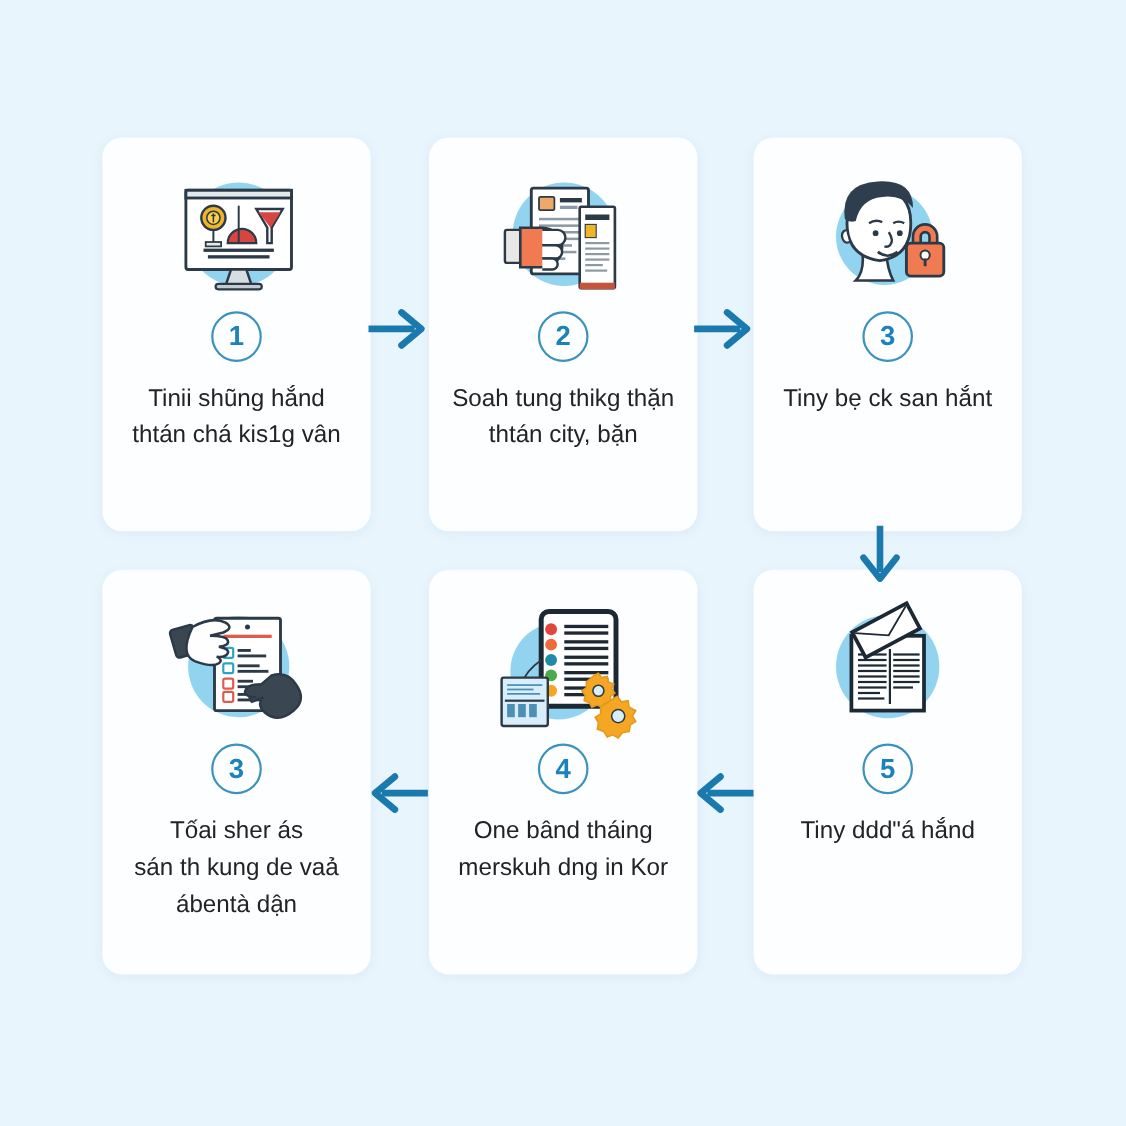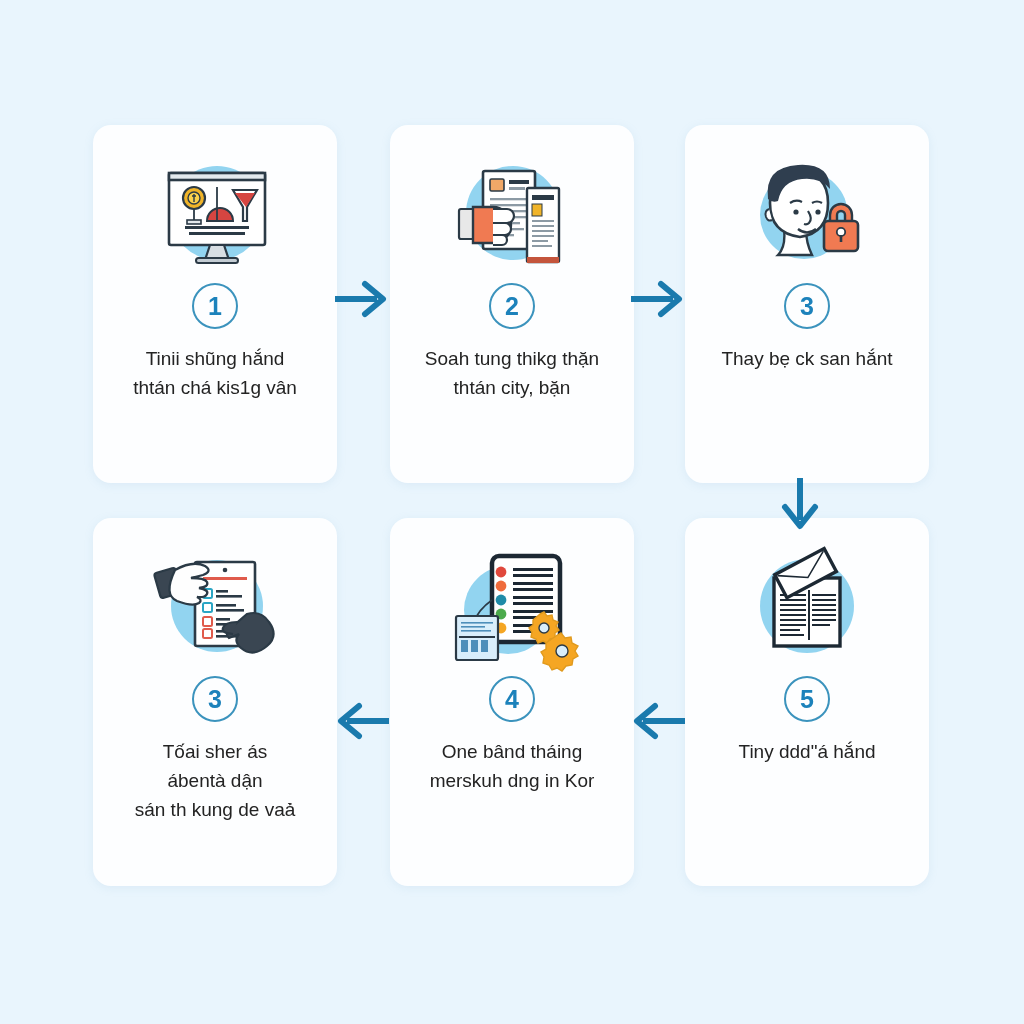--- a/index.html
+++ b/index.html
@@ -71,7 +71,7 @@
 
   
   .caption {
-    font-size: 19px;
+    font-size: 22px;
     line-height: 1.52;
     color: #232323;
     text-align: center;

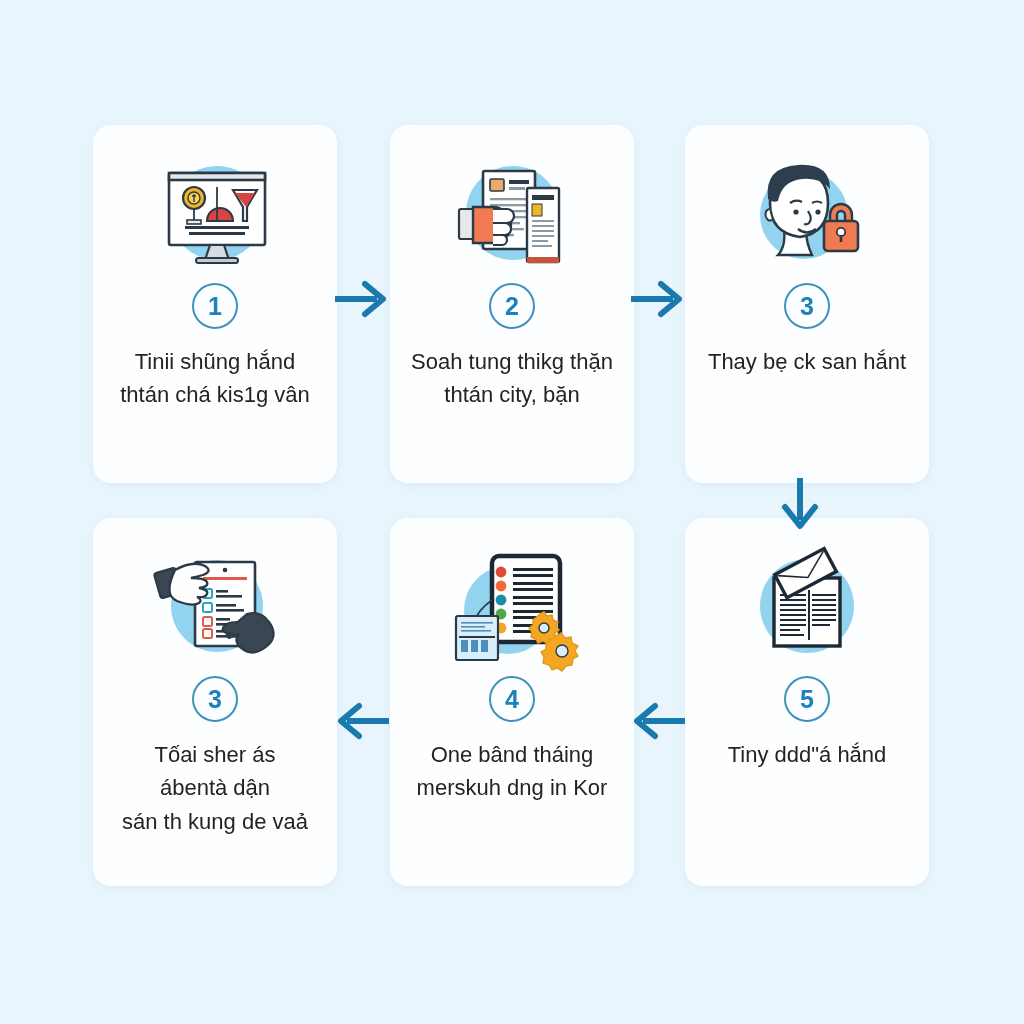--- a/index.html
+++ b/index.html
@@ -205,7 +205,7 @@
     </div>
     <div class="num-badge">3</div>
     <div class="caption">
-      <div>Thay bẹ ck san hắnt</div>
+      <div>Tiny bẹ ck san hắnt</div>
     </div>
   </div>
 

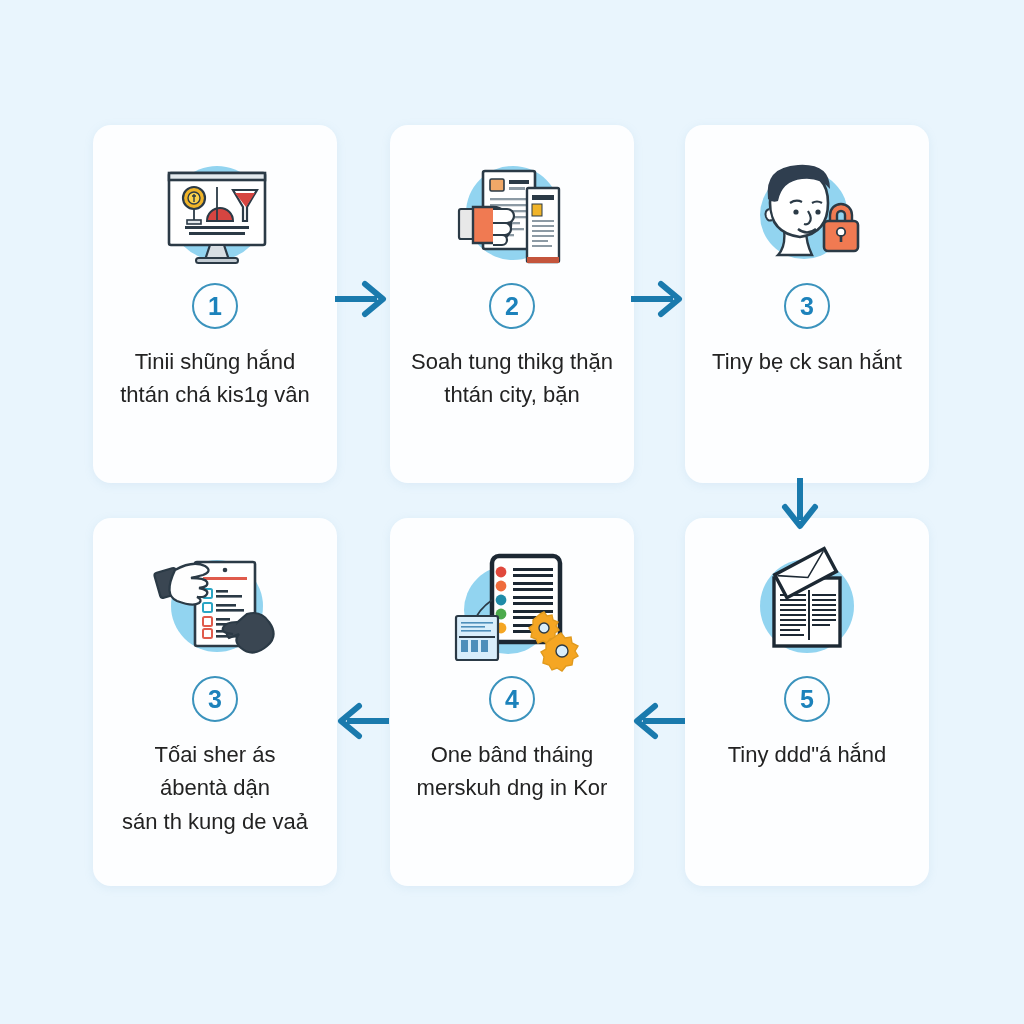--- a/index.html
+++ b/index.html
@@ -241,8 +241,8 @@
     <div class="num-badge">3</div>
     <div class="caption">
       <div>Tốai sher ás</div>
+      <div>sán th kung de vaả</div>
       <div>ábentà dận</div>
-      <div>sán th kung de vaả</div>
     </div>
   </div>
 

